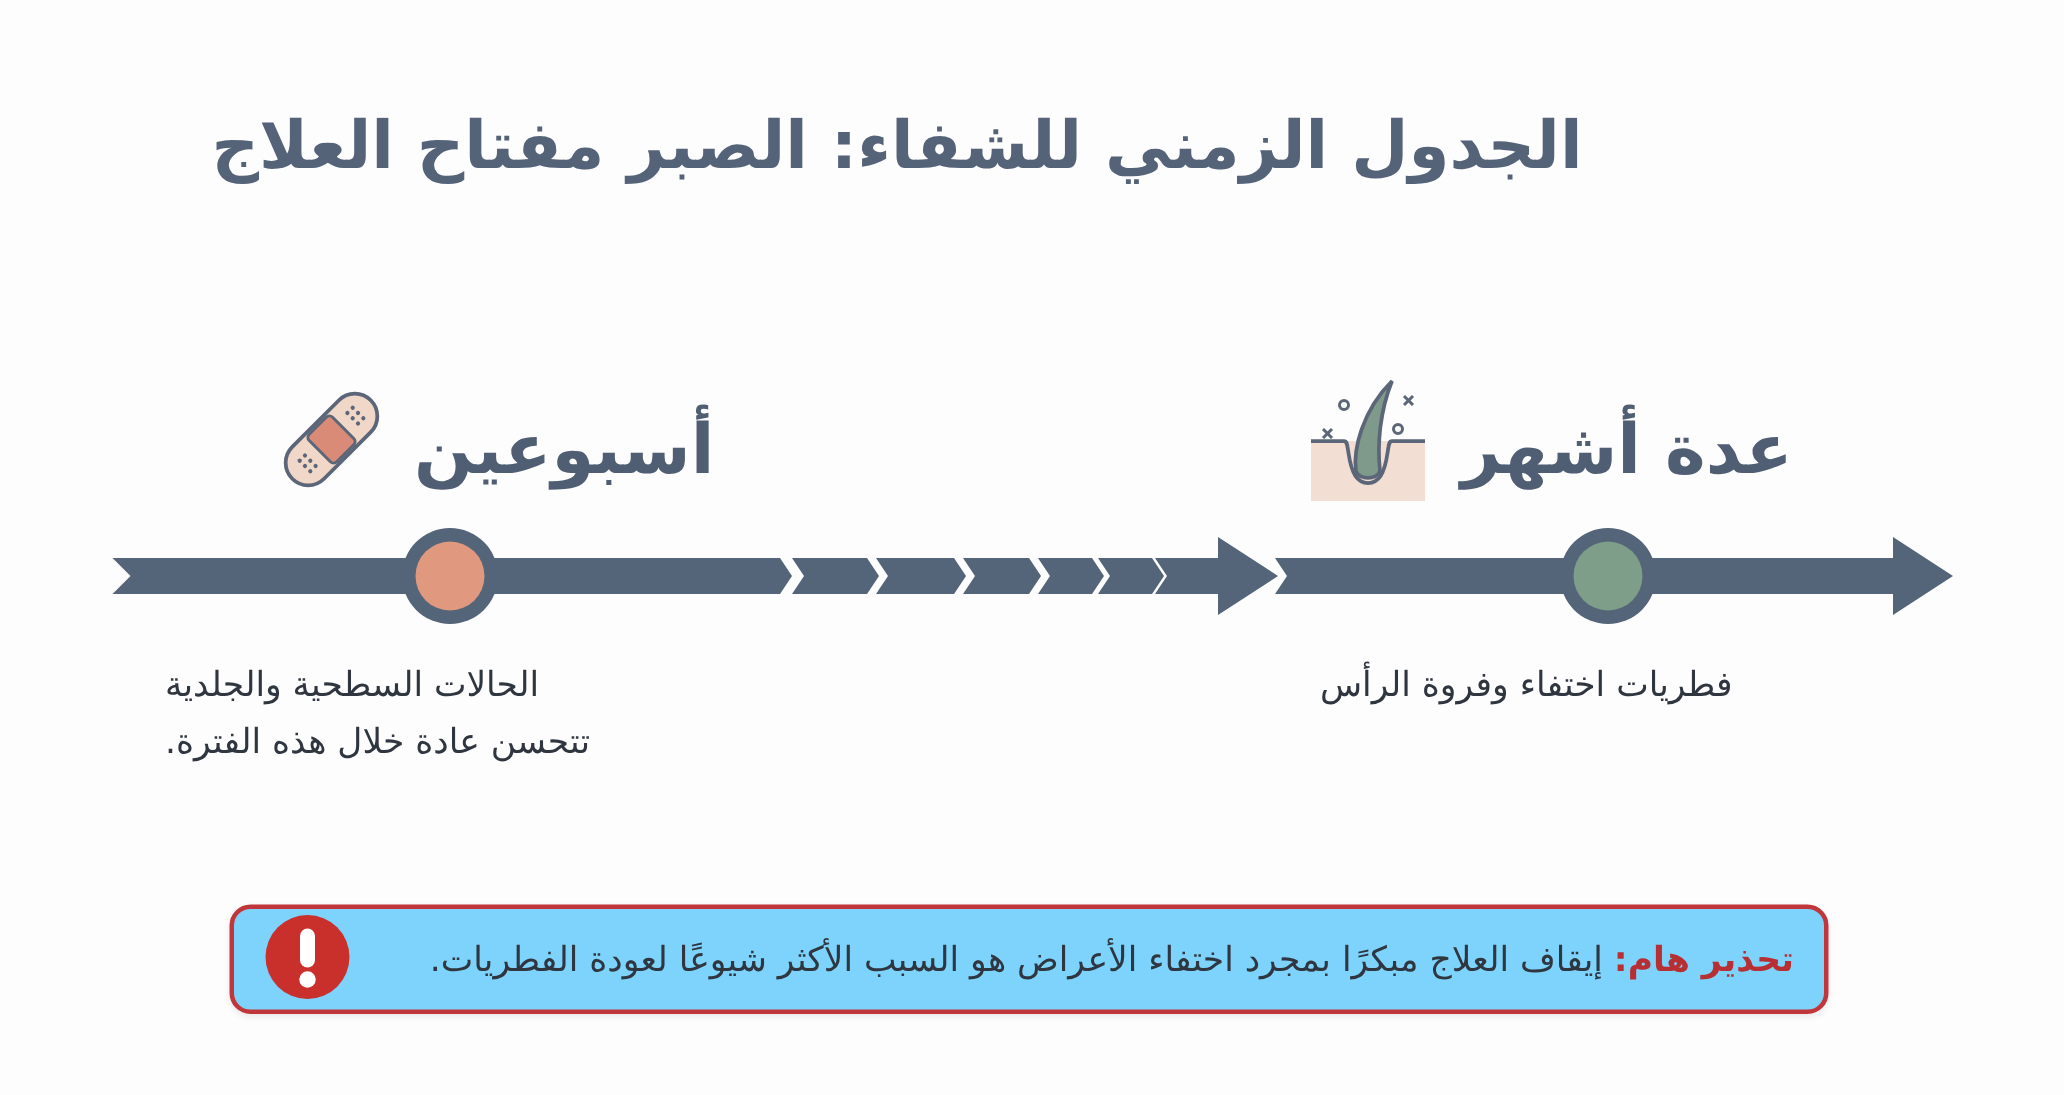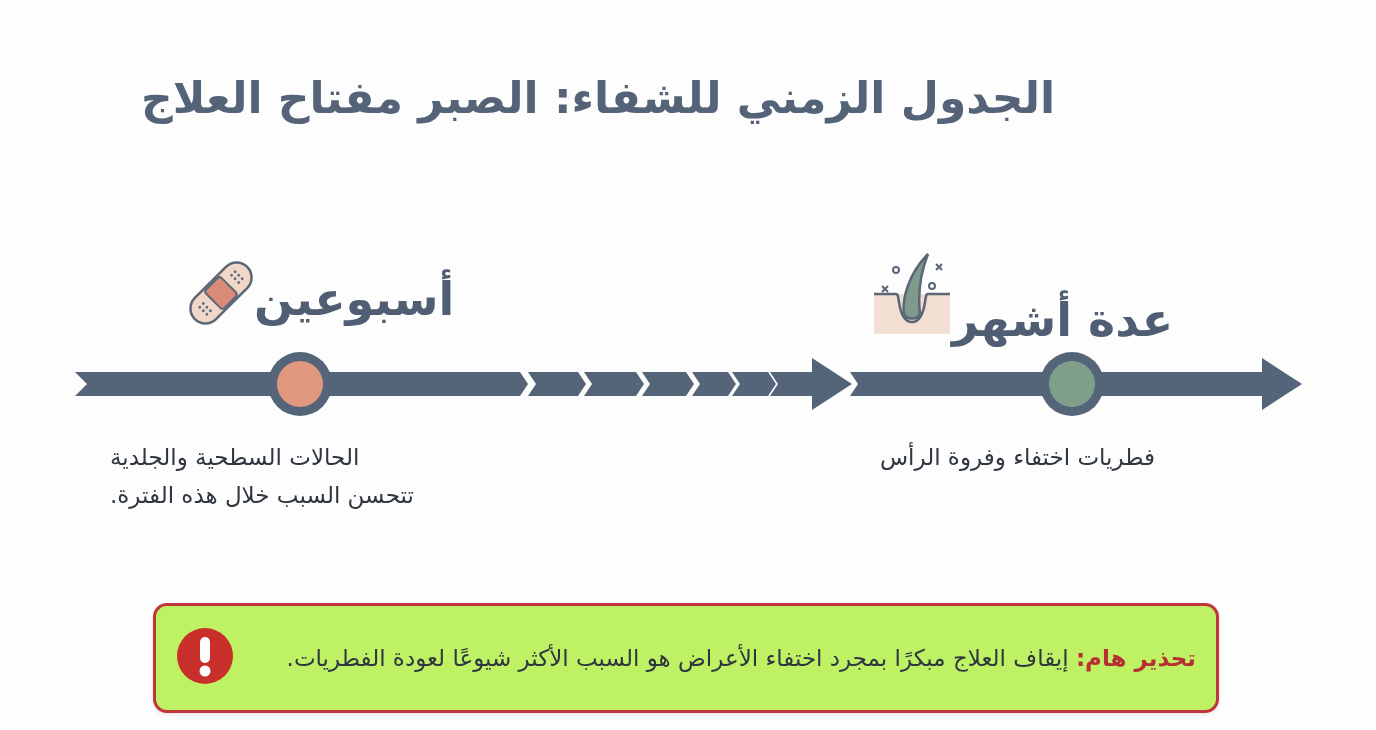--- a/index.html
+++ b/index.html
@@ -19,7 +19,7 @@
     }
     .stage-head {
       position: absolute; direction: rtl;
-      display: flex; align-items: center; 
+      display: flex; align-items: center; gap: 22px;
       font-size: 46px; font-weight: bold; color: #4f5e72;
     }
     .stage-head.left { left: 188px; top: 258px; }

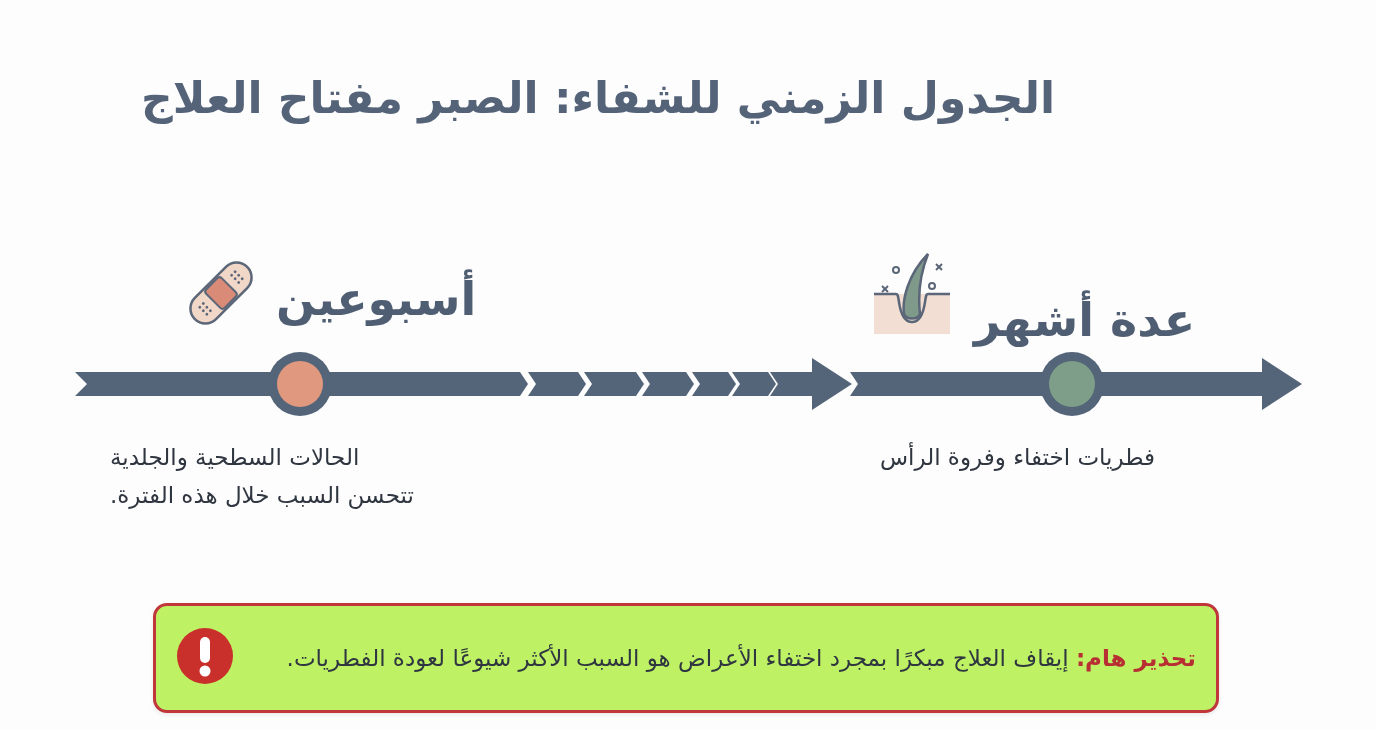--- a/index.html
+++ b/index.html
@@ -23,7 +23,7 @@
       font-size: 46px; font-weight: bold; color: #4f5e72;
     }
     .stage-head.left { left: 188px; top: 258px; }
-    .stage-head.right { left: 872px; top: 250px; align-items: flex-end; }
+    .stage-head.right { left: 872px; top: 250px; }
     .timeline { position: absolute; left: 0; top: 340px; width: 1376px; height: 90px; }
     .desc {
       position: absolute; direction: rtl; text-align: left;

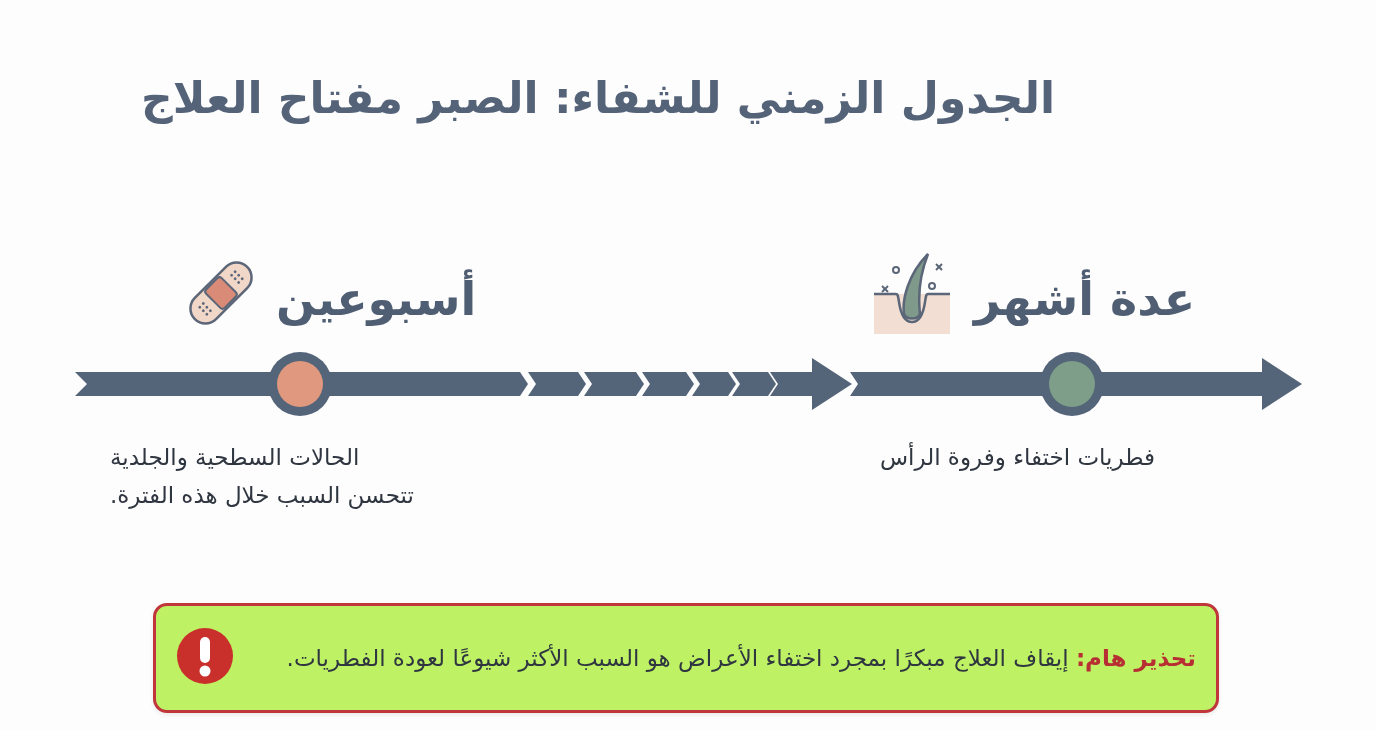--- a/index.html
+++ b/index.html
@@ -124,7 +124,7 @@
 
 <div class="desc left">
   <div>الحالات السطحية والجلدية</div>
-  <div>تتحسن السبب خلال هذه الفترة.</div>
+  <div>تتحسن عادة خلال هذه الفترة.</div>
 </div>
 <div class="desc right">
   <div>فطريات اختفاء وفروة الرأس</div>

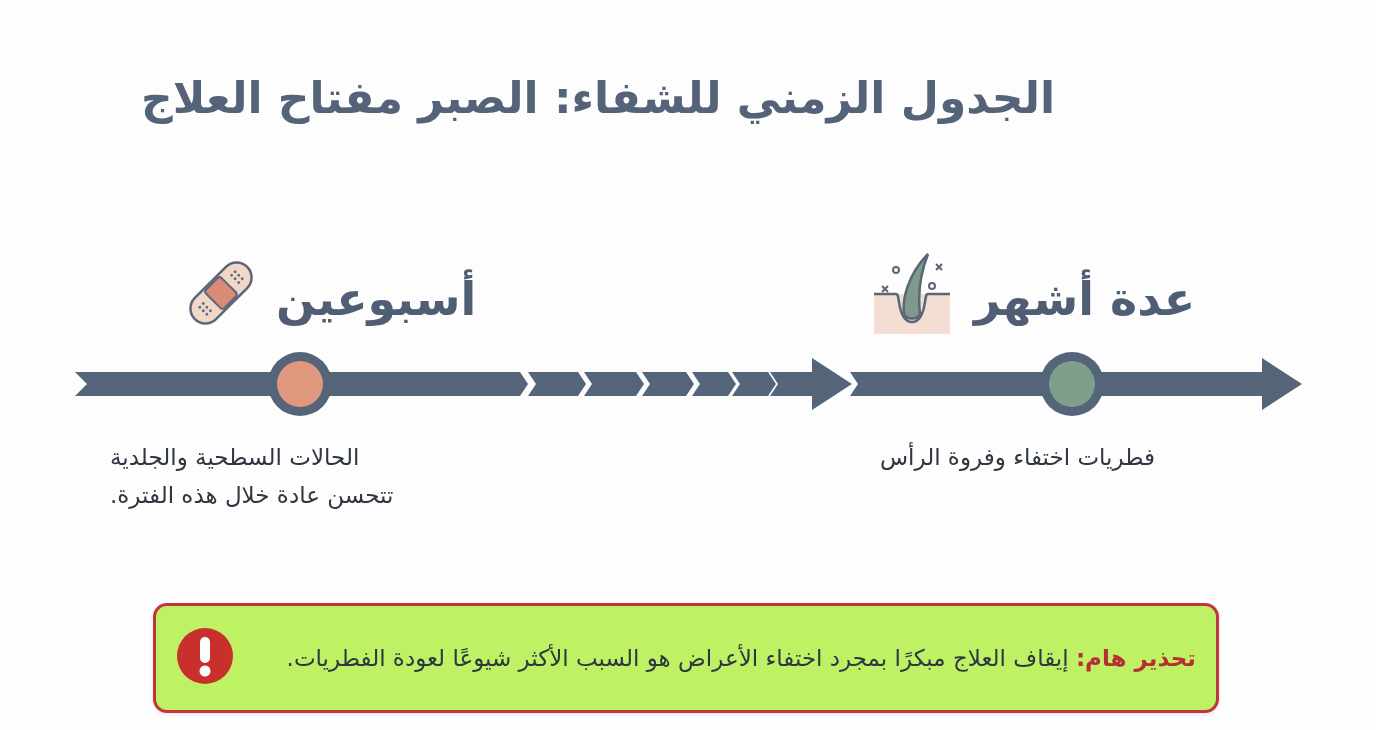--- a/index.html
+++ b/index.html
@@ -32,9 +32,9 @@
     .desc.left { left: 110px; width: 390px; top: 438px; }
     .desc.right { left: 880px; width: 390px; top: 438px; }
     .warning {
-      position: absolute; left: 153px; top: 603px; width: 1066px; height: 110px;
+      position: absolute; left: 153px; top: 603px; width: 1066px; height: 73px;
       border: 3px solid #c0363a; border-radius: 14px;
-      background: #bef264;
+      background: #7dd3fc;
       box-shadow: 0 2px 4px rgba(0,0,0,0.08);
       display: flex; align-items: center; justify-content: space-between;
       box-sizing: border-box; padding: 0 20px 0 20px;

